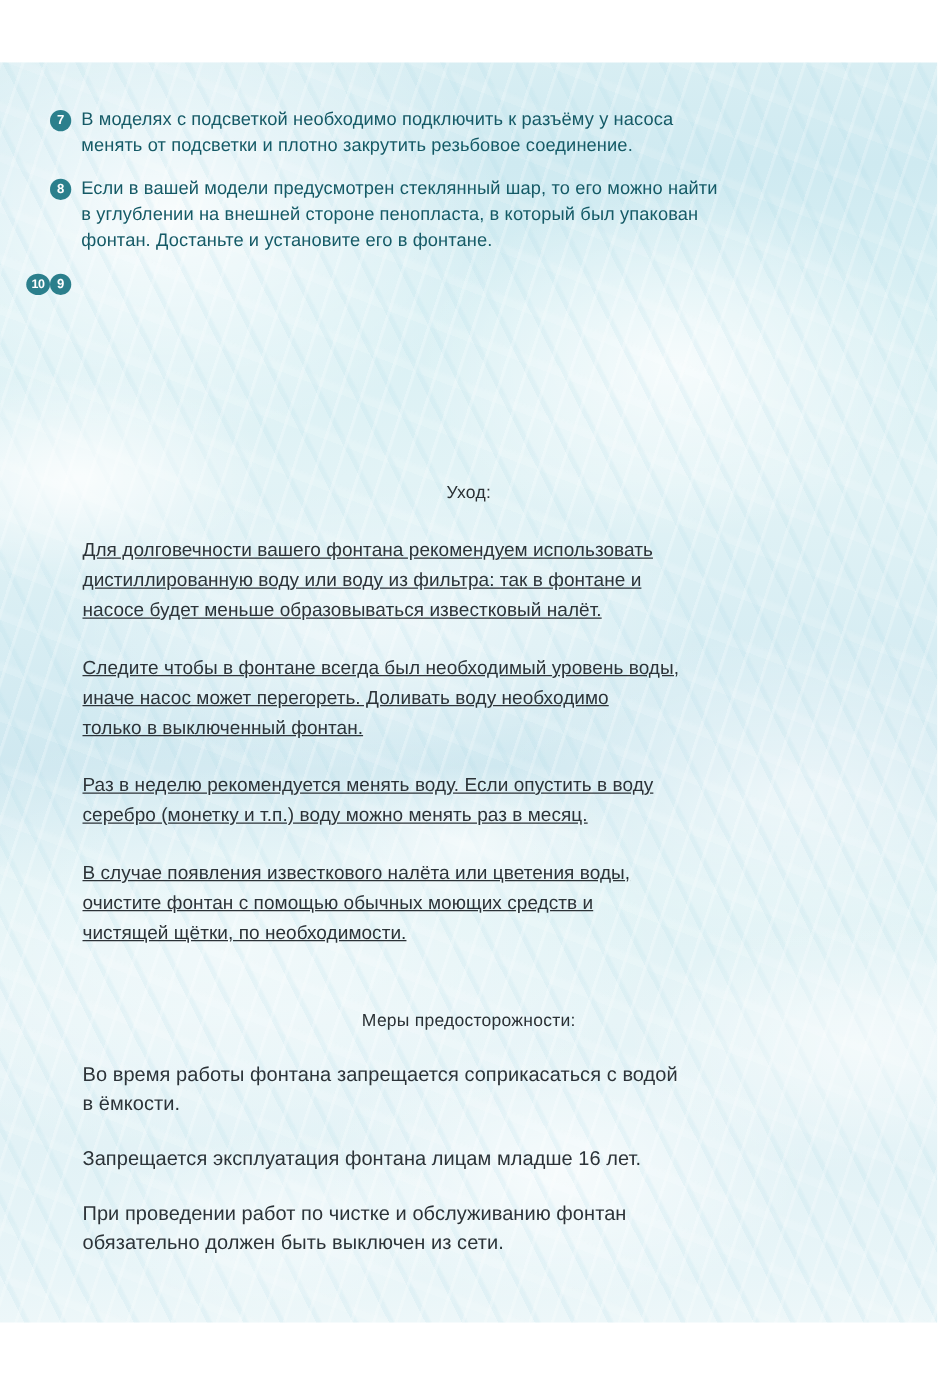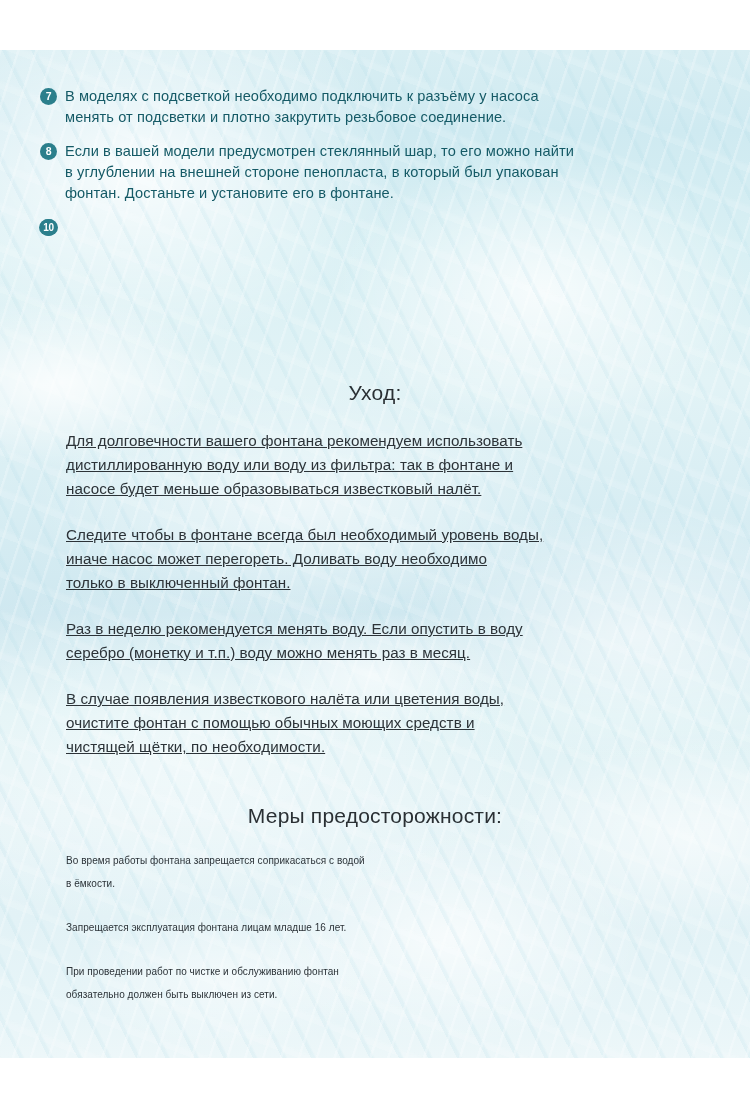--- a/index.html
+++ b/index.html
@@ -110,7 +110,7 @@
   }
   .step-badge.wide {
     width: 19px;
-    left: 39px;
+    left: 21px;
     font-size: 10px;
   }
   .step-text { display: block; white-space: pre-line; }

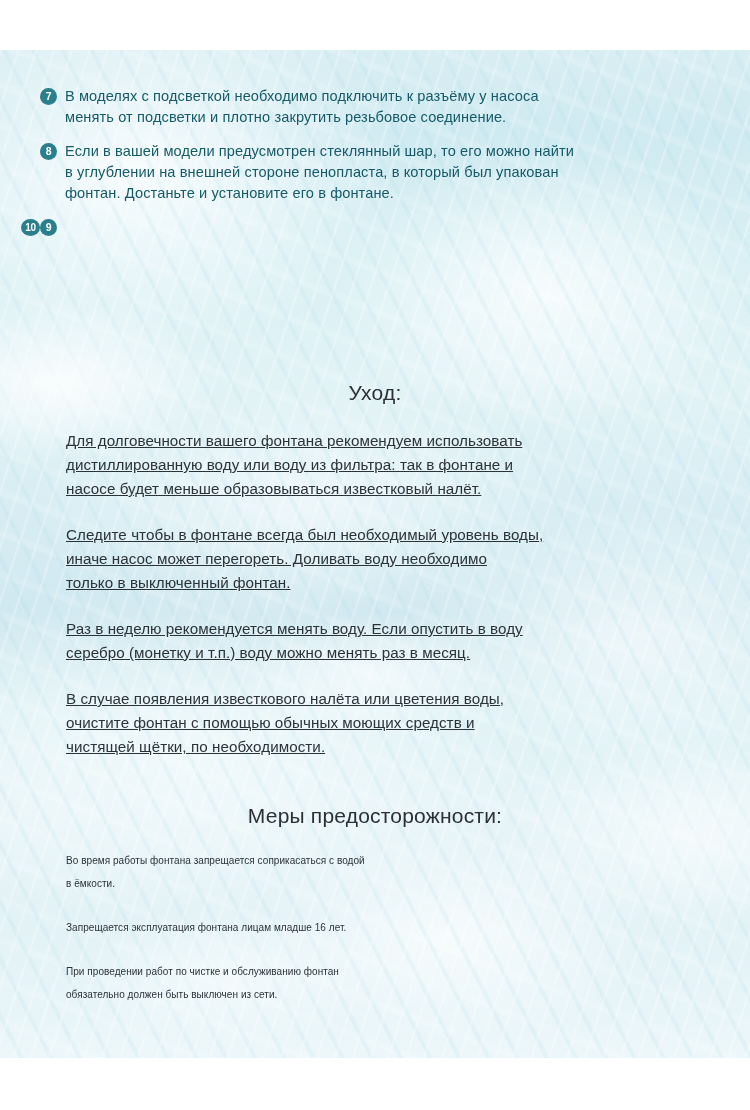--- a/index.html
+++ b/index.html
@@ -121,7 +121,7 @@
     width: 750px;
     text-align: center;
     color: #2a3034;
-    font-size: 21px;
+    font-size: 14px;
     line-height: 26px;
     letter-spacing: 0.2px;
   }

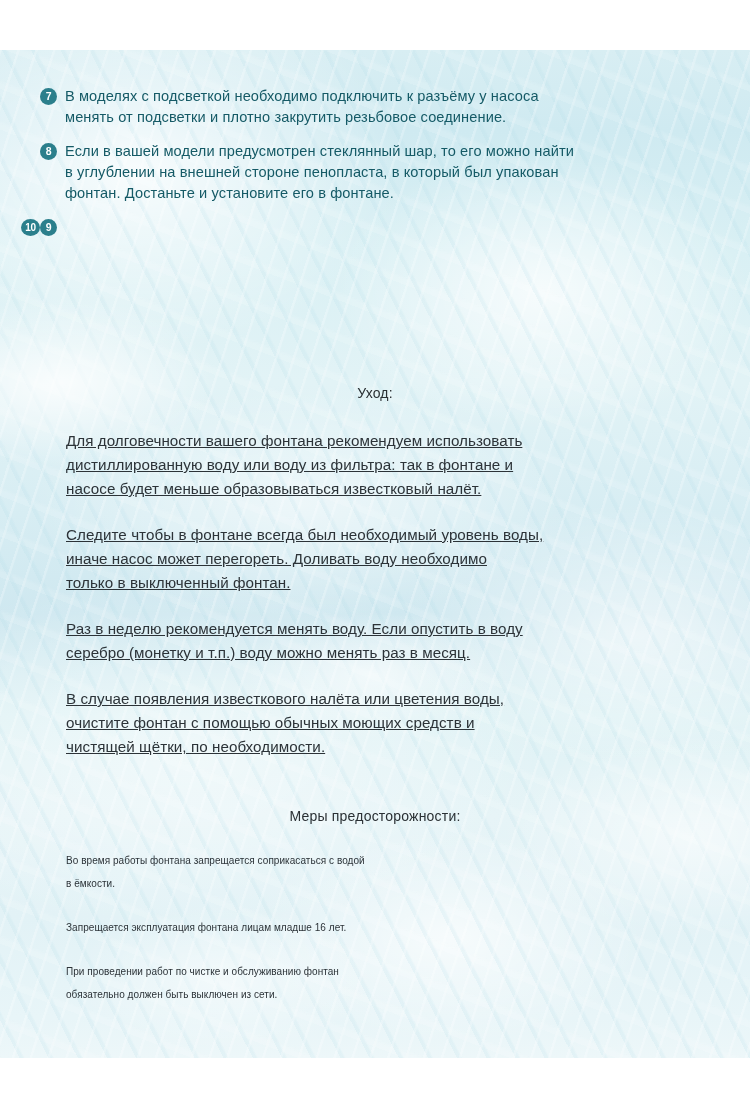--- a/index.html
+++ b/index.html
@@ -150,7 +150,7 @@
     top: 849px;
     left: 66px;
     width: 620px;
-    font-size: 10px;
+    font-size: 16px;
     line-height: 23px;
   }
   #safety-body p { margin: 0 0 21px 0; }

